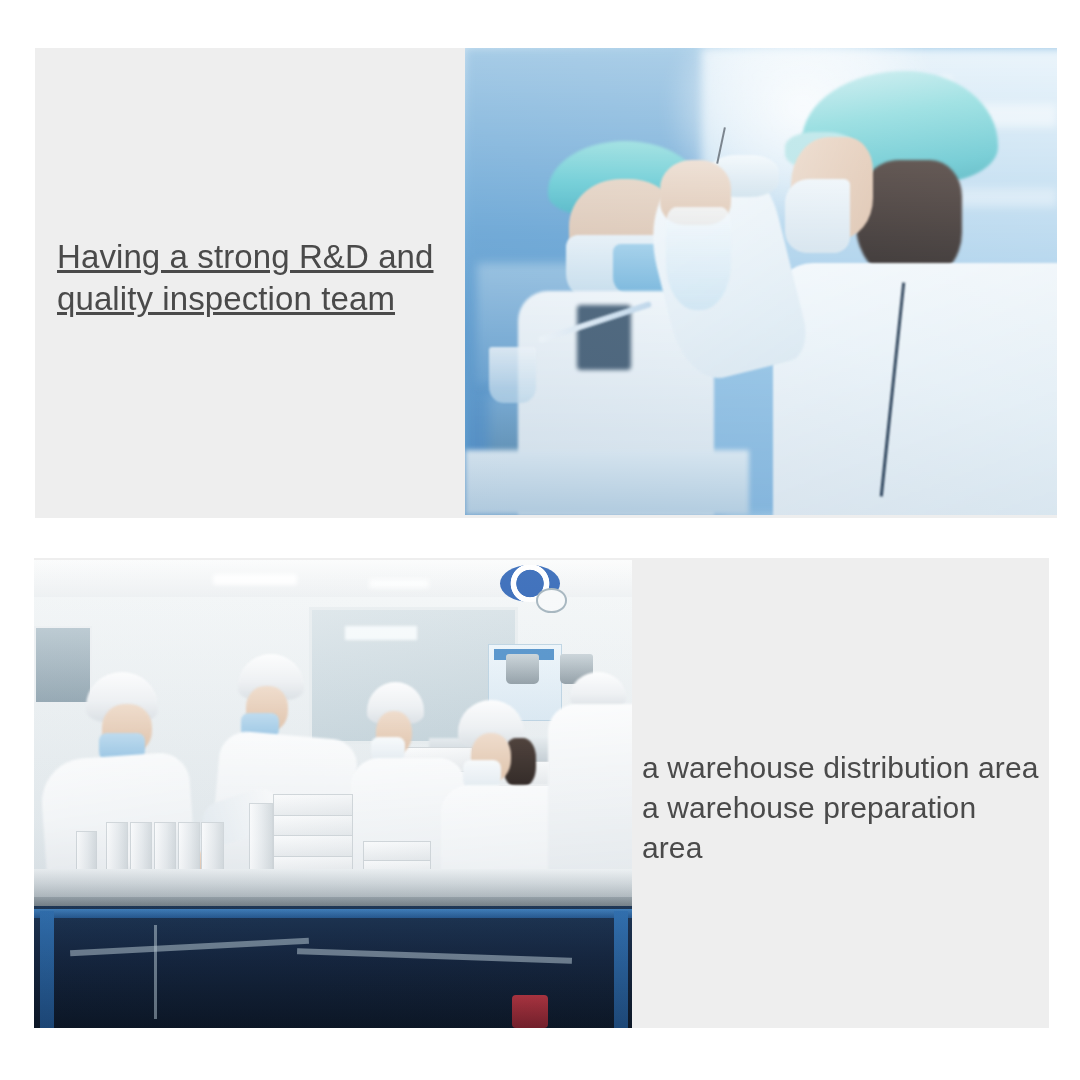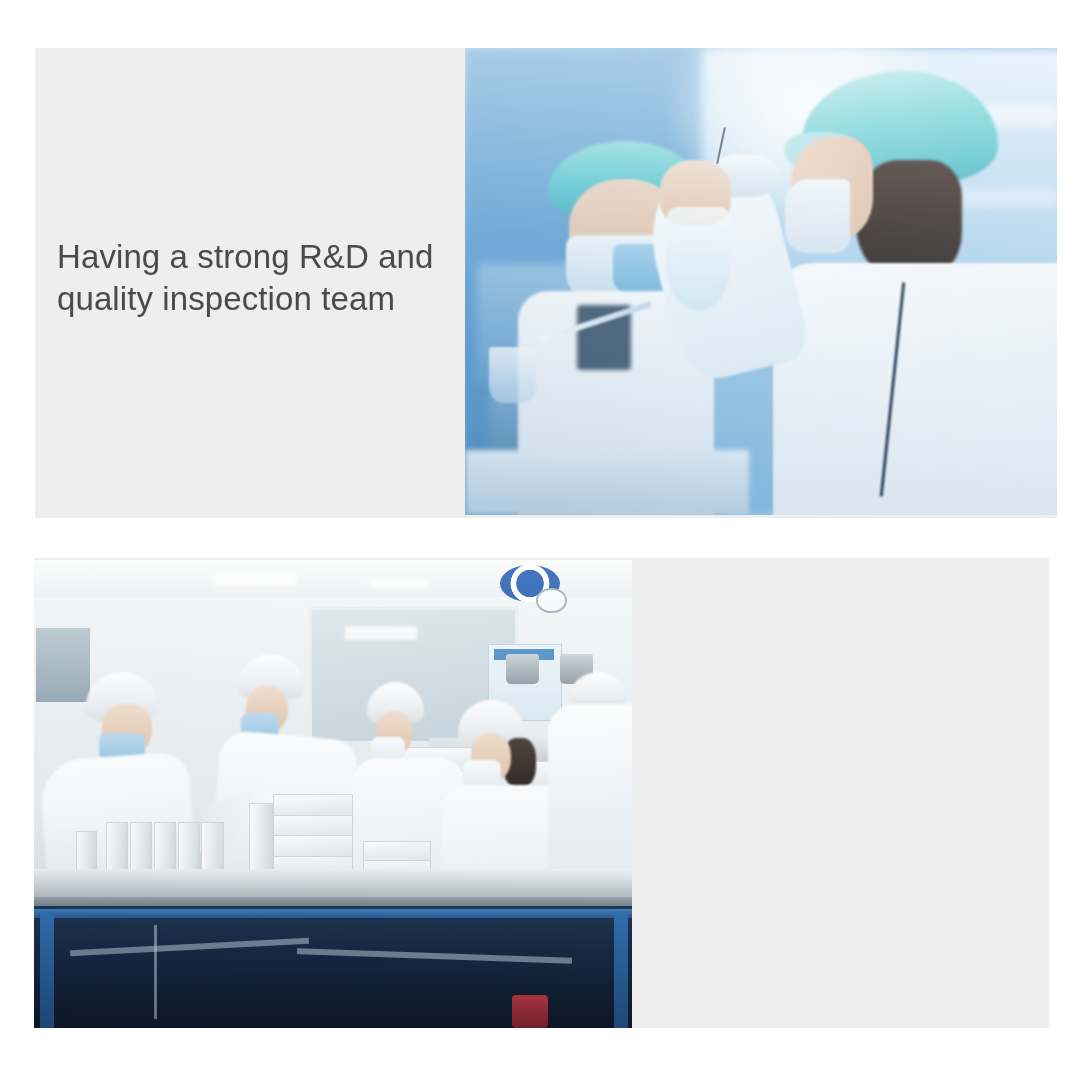--- a/index.html
+++ b/index.html
@@ -17,7 +17,7 @@
   #caption-top{
     position:absolute;left:22px;top:188px;width:400px;
     color:#4a4a4a;font-size:33px;line-height:1.28;font-weight:300;
-    letter-spacing:.1px;white-space:pre-line;
+    letter-spacing:.1px;white-space:pre-line;text-decoration:underline;
   }
 
   

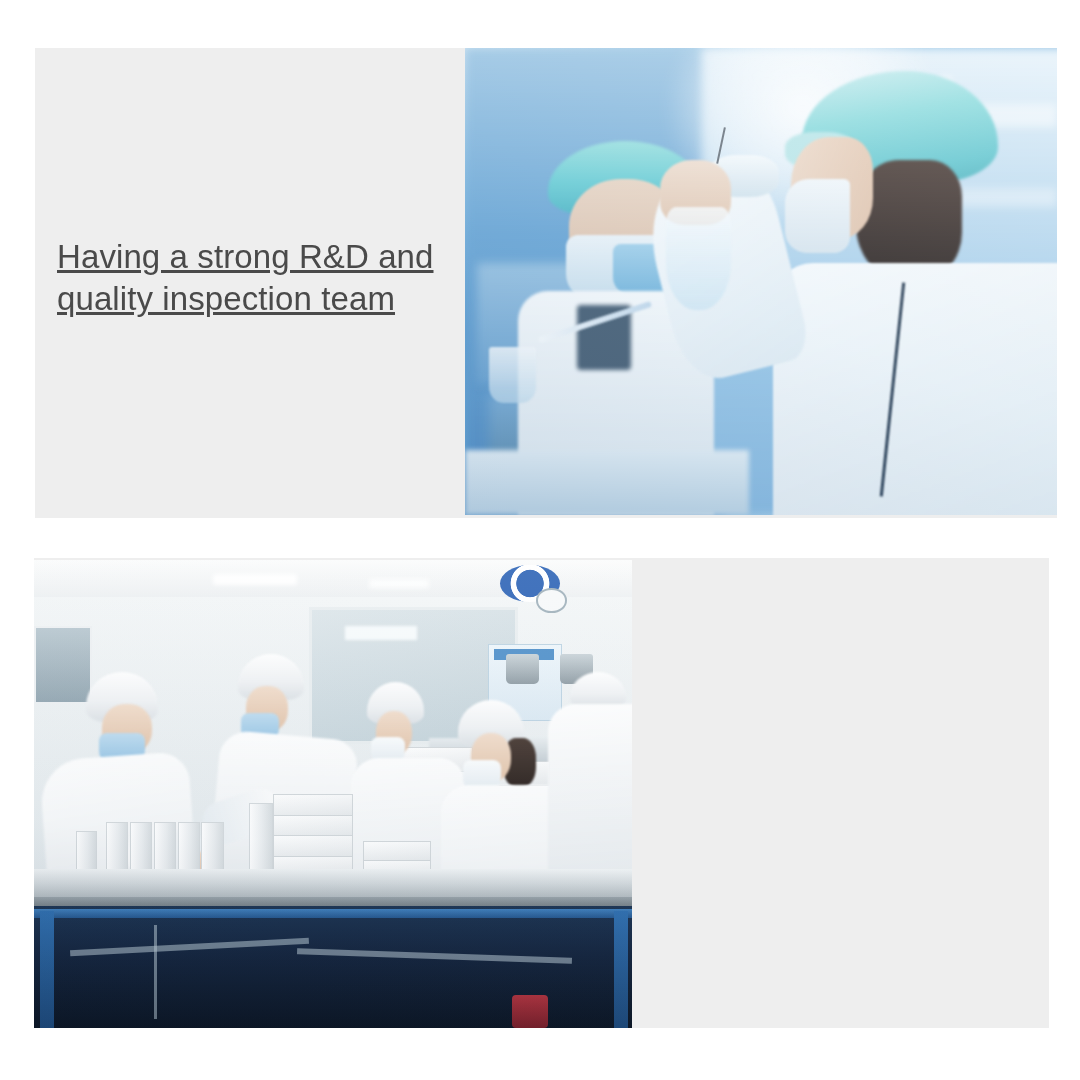--- a/index.html
+++ b/index.html
@@ -350,6 +350,8 @@
     <div class="tone"></div>
   </div>
 
+  <div id="caption-bottom">a warehouse distribution area
+a warehouse preparation area</div>
 </div>
 
 </body></html>

